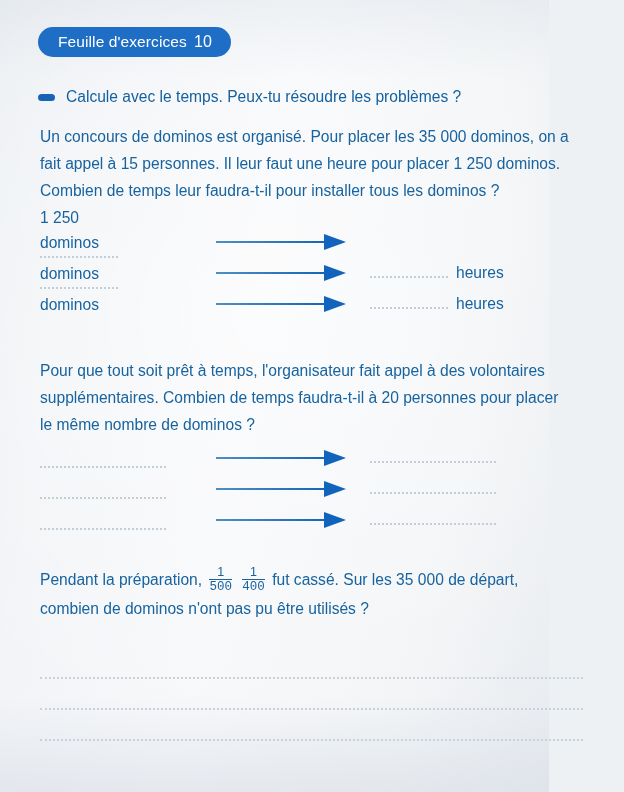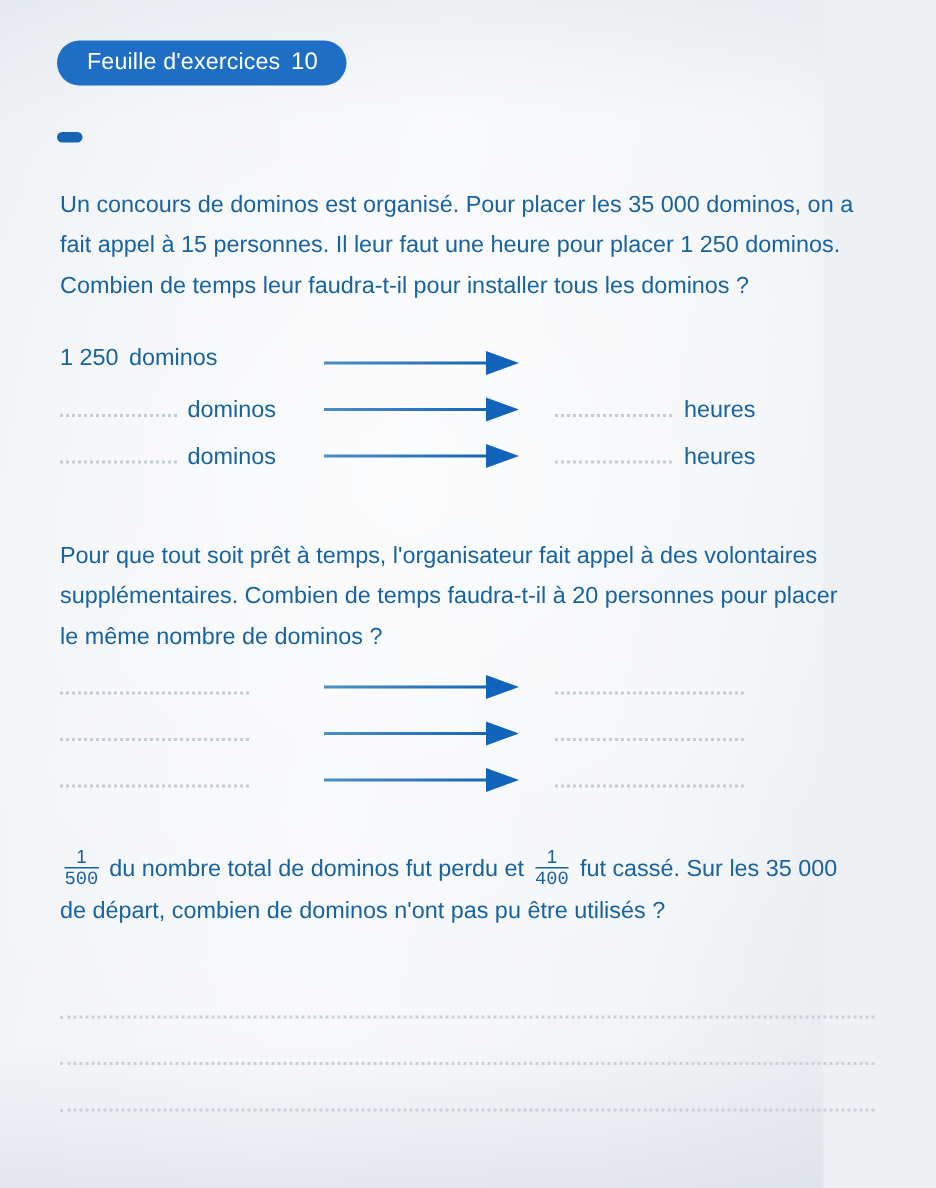--- a/index.html
+++ b/index.html
@@ -252,6 +252,7 @@
 
   <div class="instruction">
     <span class="dash-bullet"></span>
+    <span class="instruction-text">Calcule avec le temps. Peux-tu résoudre les problèmes ?</span>
   </div>
 
   <div class="para" id="para-1">Un concours de dominos est organisé. Pour placer les 35 000 dominos, on a fait appel à 15 personnes. Il leur faut une heure pour placer 1 250 dominos. Combien de temps leur faudra-t-il pour installer tous les dominos ?</div>

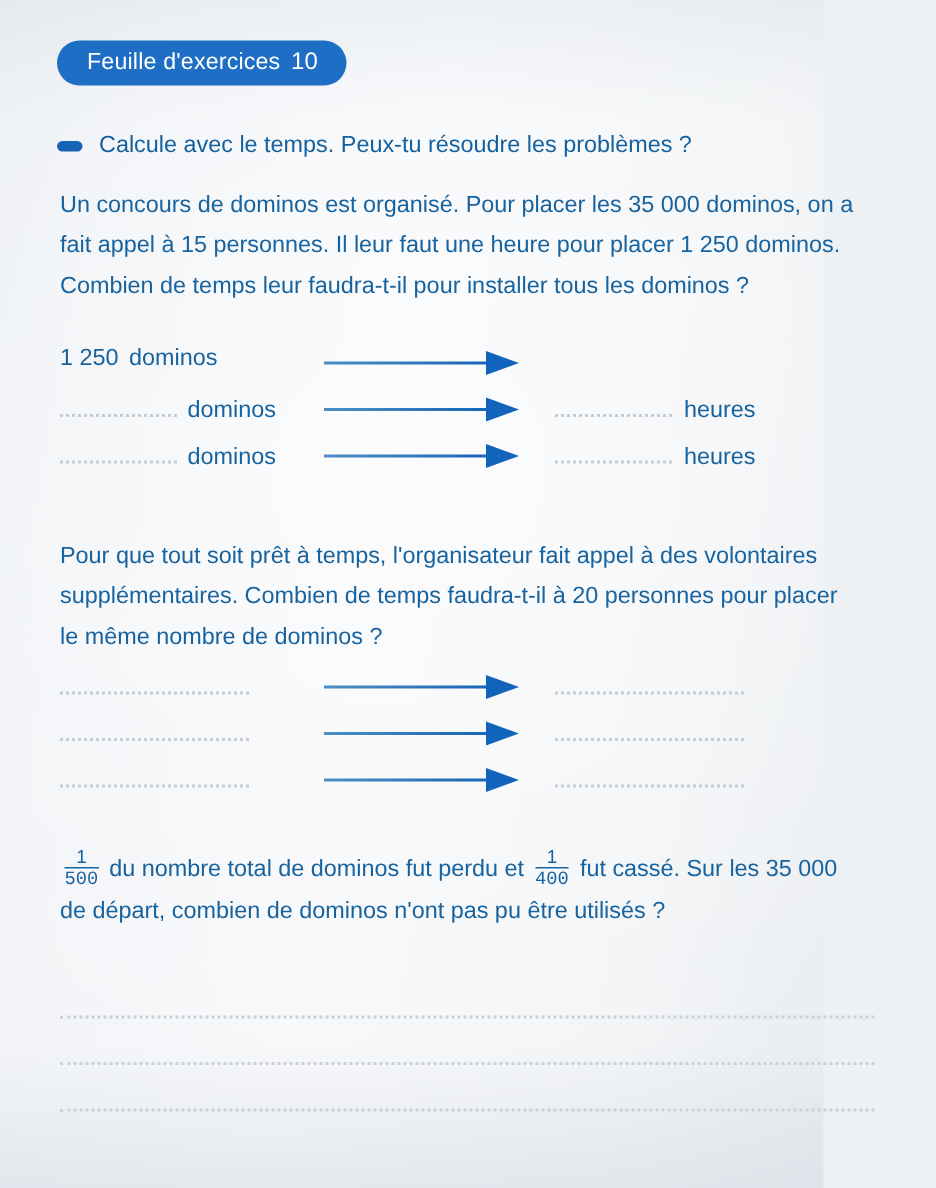--- a/index.html
+++ b/index.html
@@ -162,11 +162,12 @@
     height: 22px;
     display: flex;
     align-items: baseline;
-    justify-content: flex-start;
+    justify-content: flex-end;
     gap: 7px;
     color: #17639f;
     font-size: 15.6px;
     white-space: nowrap;
+    flex-direction: column;
   }
   .cell-left .value {
     flex: 0 0 auto;

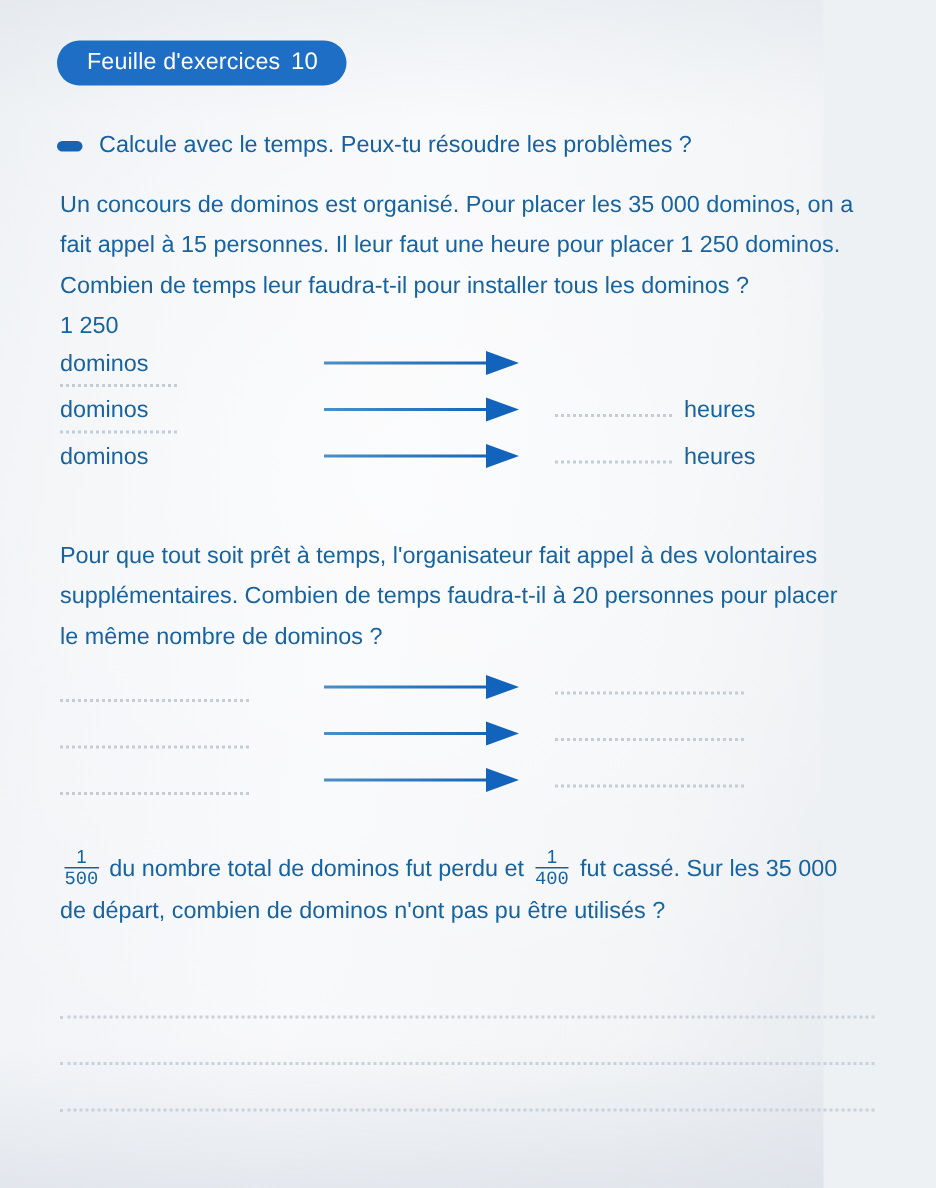--- a/index.html
+++ b/index.html
@@ -349,6 +349,7 @@
   </div>
 
   <div class="para" id="para-3">
+    <span>Pendant la préparation,</span>
     <span class="frac">
       <span class="num">1</span>
       <span class="bar"></span>

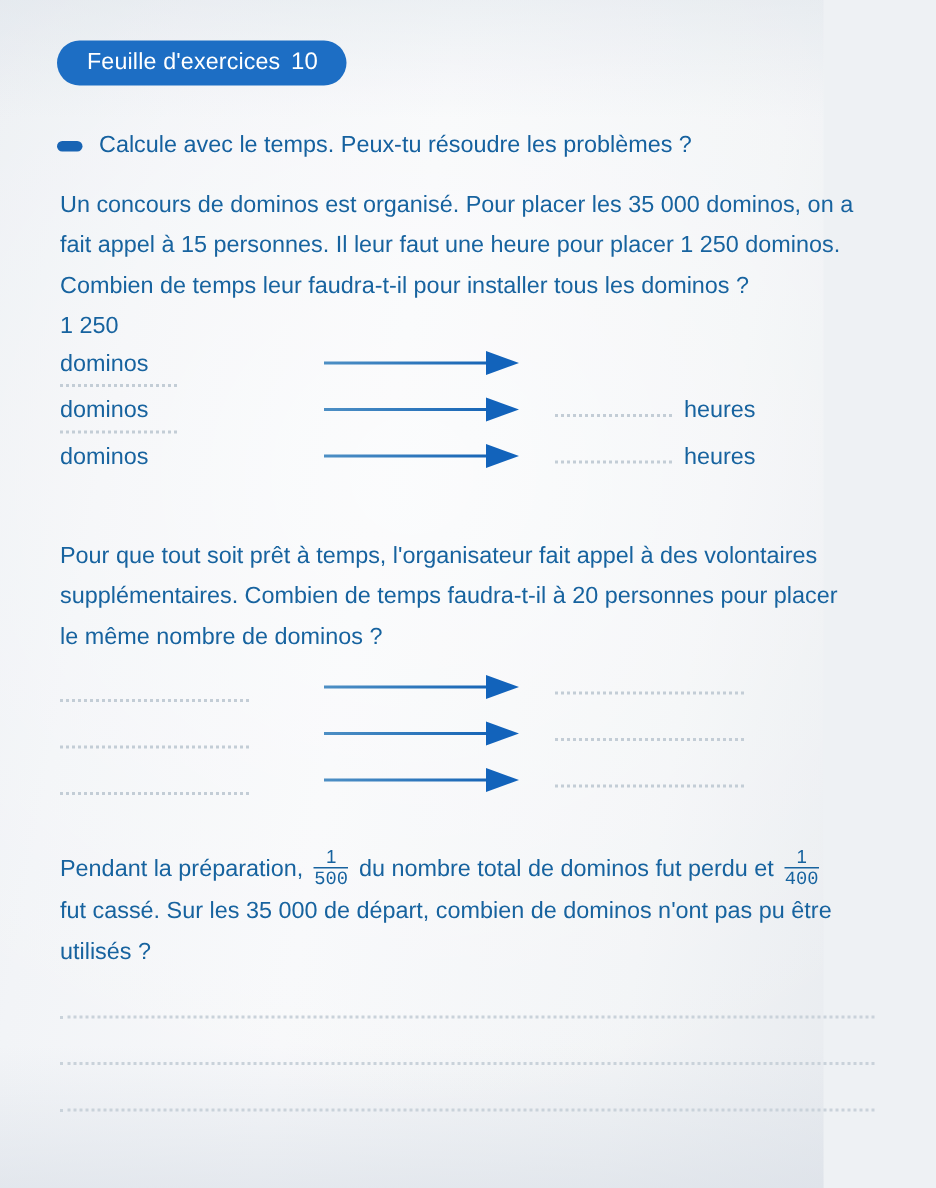--- a/index.html
+++ b/index.html
@@ -355,7 +355,6 @@
       <span class="bar"></span>
       <span class="den">500</span>
     </span>
-    <span>du nombre total de dominos fut perdu et</span>
     <span class="frac">
       <span class="num">1</span>
       <span class="bar"></span>

